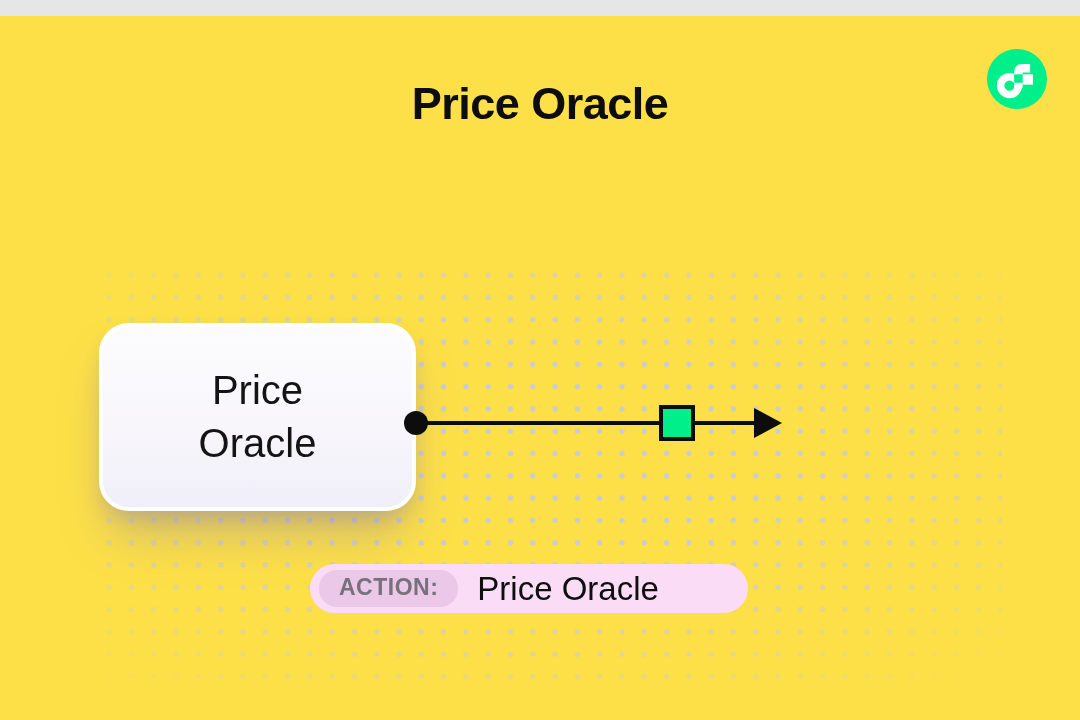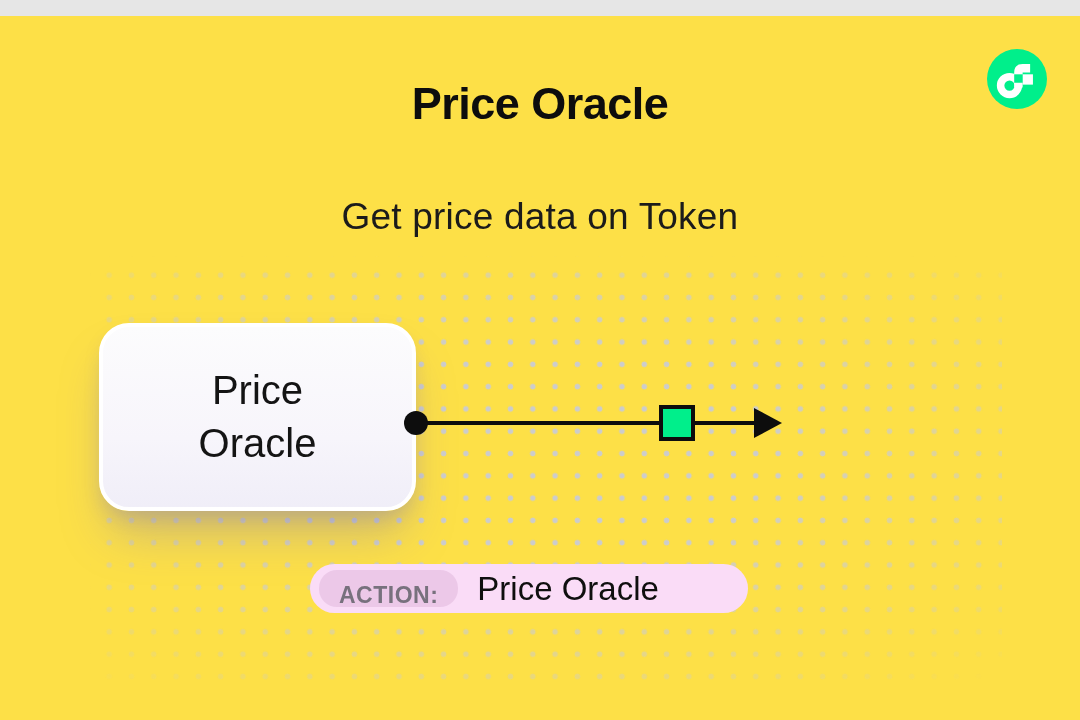--- a/index.html
+++ b/index.html
@@ -87,7 +87,6 @@
   </svg>
 
   <h1 class="title">Price Oracle</h1>
-  <div class="subtitle">Get price data on Token</div>
 
   <div class="node node-source">
     <span class="node-label">Price Oracle</span>

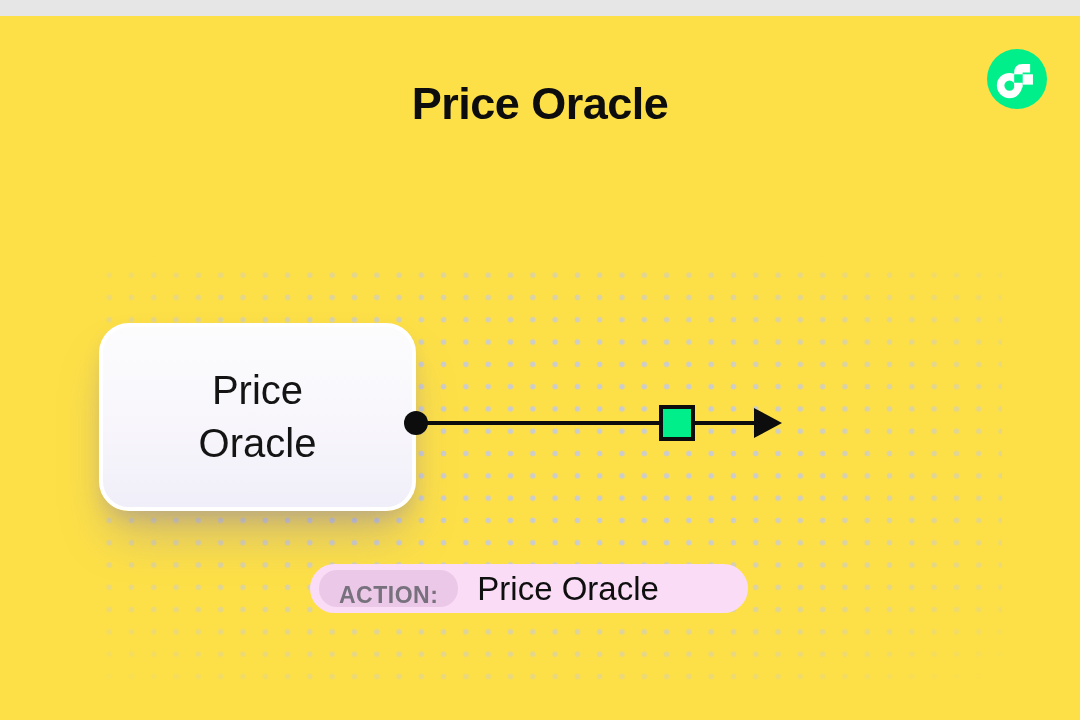--- a/index.html
+++ b/index.html
@@ -65,7 +65,7 @@
   }
   .action-label {
     display:inline-block; height:37px; line-height:35px;
-    padding:8px 20px; border-radius:18px;
+    padding:0 20px; border-radius:18px;
     background:#ecc8e8;
     color:#77717d; font-size:23px; font-weight:600; letter-spacing:0.5px;
   }

